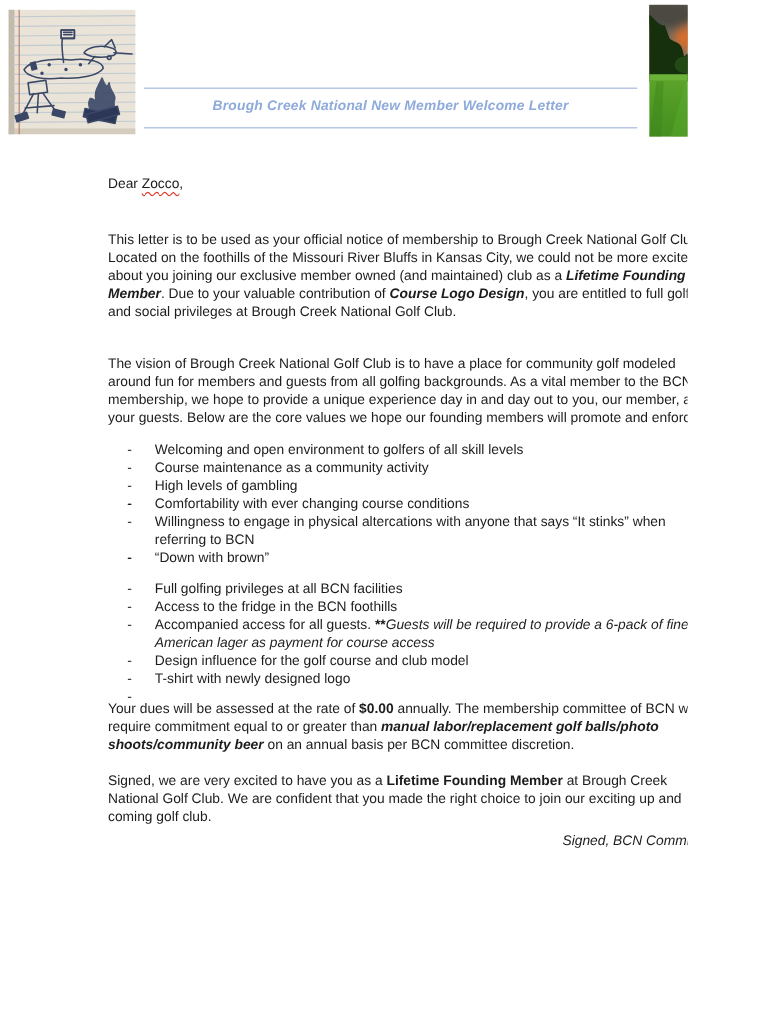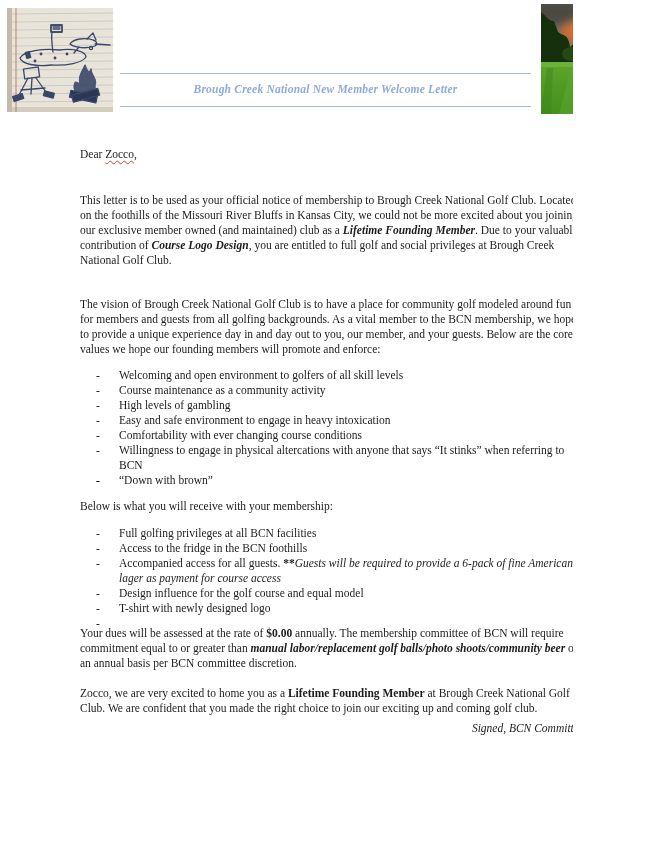--- a/index.html
+++ b/index.html
@@ -8,7 +8,7 @@
     font-family:"Liberation Sans", sans-serif;
     -webkit-font-smoothing:antialiased;
   }
-  .page{position:relative;width:573px;height:844px;background:#fff;overflow:hidden;font-family:Liberation Serif, serif;}
+  .page{position:relative;width:573px;height:844px;background:#fff;overflow:hidden;}
 
   
   .sketch{position:absolute;left:7px;top:8px;width:106px;height:104px;}

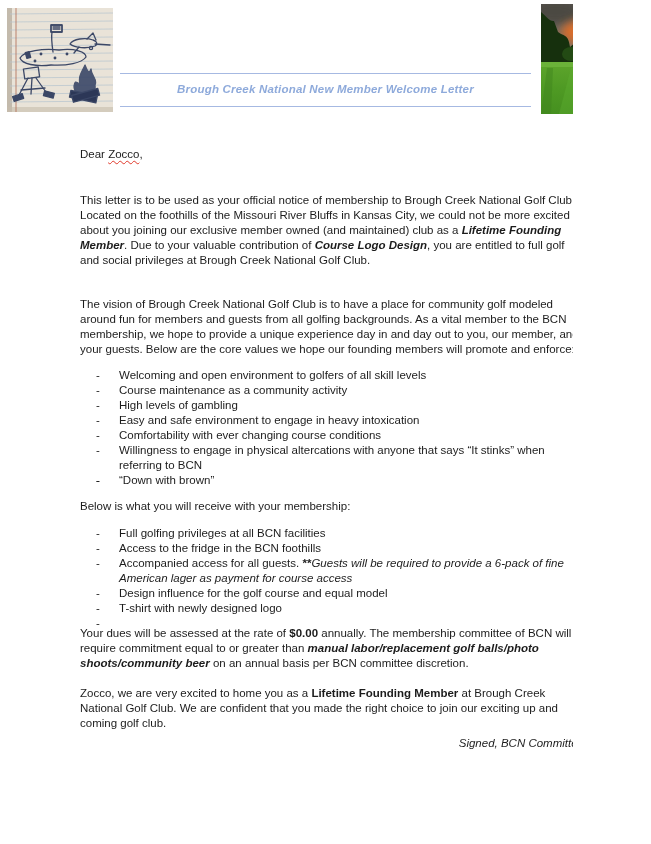--- a/index.html
+++ b/index.html
@@ -27,7 +27,7 @@
 
   
   .letter{
-    position:absolute;left:80px;top:147px;width:504px;
+    position:absolute;left:90px;top:147px;width:504px;
     font-size:11.5px;line-height:15px;color:#1c1c1c;
   }
   .letter p{margin:0 0 11px;}

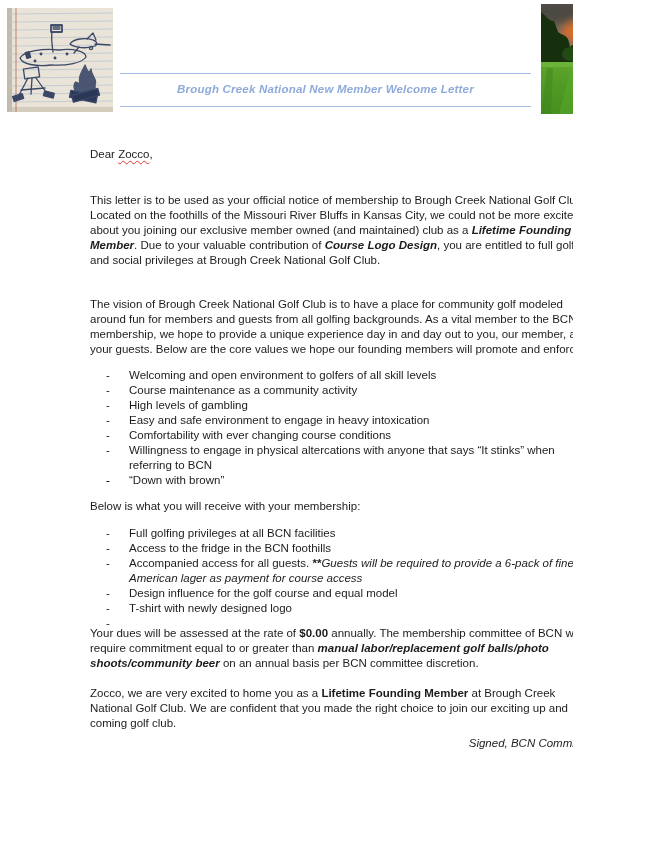--- a/index.html
+++ b/index.html
@@ -164,7 +164,7 @@
       <li data-name="list-item"><span class="dash" data-name="dash-bullet">-</span><span data-name="core-value">Welcoming and open environment to golfers of all skill levels</span></li>
       <li data-name="list-item"><span class="dash" data-name="dash-bullet">-</span><span data-name="core-value">Course maintenance as a community activity</span></li>
       <li data-name="list-item"><span class="dash" data-name="dash-bullet">-</span><span data-name="core-value">High levels of gambling</span></li>
-      <li data-name="list-item"><span class="dash" data-name="dash-bullet">-</span><span data-name="core-value">Easy and safe environment to engage in heavy intoxication</span></li>
+      <li data-name="list-item"><span class="dash" data-name="dash-bullet">-</span></li>
       <li data-name="list-item"><span class="dash" data-name="dash-bullet">-</span><span data-name="core-value">Comfortability with ever changing course conditions</span></li>
       <li data-name="list-item"><span class="dash" data-name="dash-bullet">-</span><span data-name="core-value">Willingness to engage in physical altercations with anyone that says “It stinks” when referring to BCN</span></li>
       <li data-name="list-item"><span class="dash" data-name="dash-bullet">-</span></li>

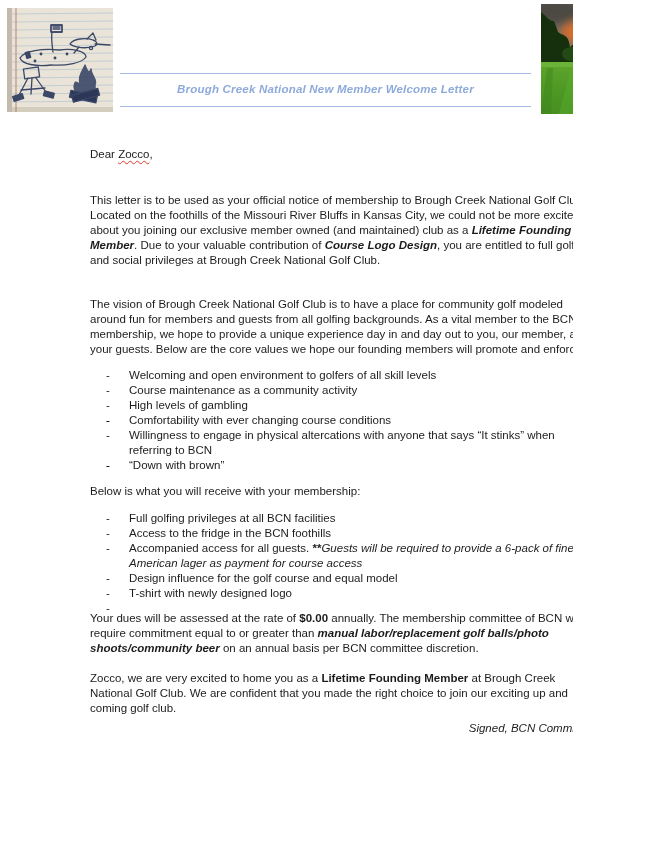--- a/index.html
+++ b/index.html
@@ -171,7 +171,6 @@
       <li data-name="list-item"><span class="dash" data-name="dash-bullet">-</span><span data-name="core-value">“Down with brown”</span></li>
     </ul>
 
-    <p data-name="receive-intro">Below is what you will receive with your membership:</p>
 
     <ul class="bullets" data-name="benefits-list">
       <li data-name="list-item"><span class="dash" data-name="dash-bullet">-</span><span data-name="benefit">Full golfing privileges at all BCN facilities</span></li>

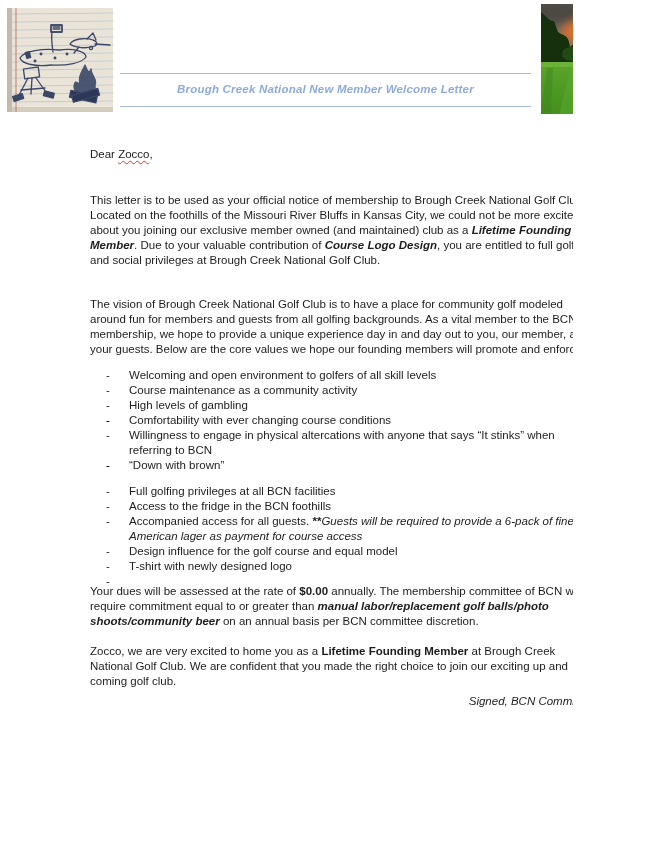--- a/index.html
+++ b/index.html
@@ -176,7 +176,7 @@
       <li data-name="list-item"><span class="dash" data-name="dash-bullet">-</span><span data-name="benefit">Full golfing privileges at all BCN facilities</span></li>
       <li data-name="list-item"><span class="dash" data-name="dash-bullet">-</span><span data-name="benefit">Access to the fridge in the BCN foothills</span></li>
       <li data-name="list-item"><span class="dash" data-name="dash-bullet">-</span><span data-name="benefit">Accompanied access for all guests. </span><span class="seg-b" data-name="asterisks-note-marker">**</span><span class="seg-i" data-name="guest-note-italic">Guests will be required to provide a 6-pack of fine American lager as payment for course access</span></li>
-      <li data-name="list-item"><span class="dash" data-name="dash-bullet">-</span><span data-name="benefit">Design influence for the golf course and equal model</span></li>
+      <li data-name="list-item"><span class="dash" data-name="dash-bullet">-</span><span data-name="benefit">Design influence for the golf course and club model</span></li>
       <li data-name="list-item"><span class="dash" data-name="dash-bullet">-</span><span data-name="benefit">T-shirt with newly designed logo</span></li>
       <li data-name="list-item"><span class="dash" data-name="dash-bullet">-</span></li>
     </ul>

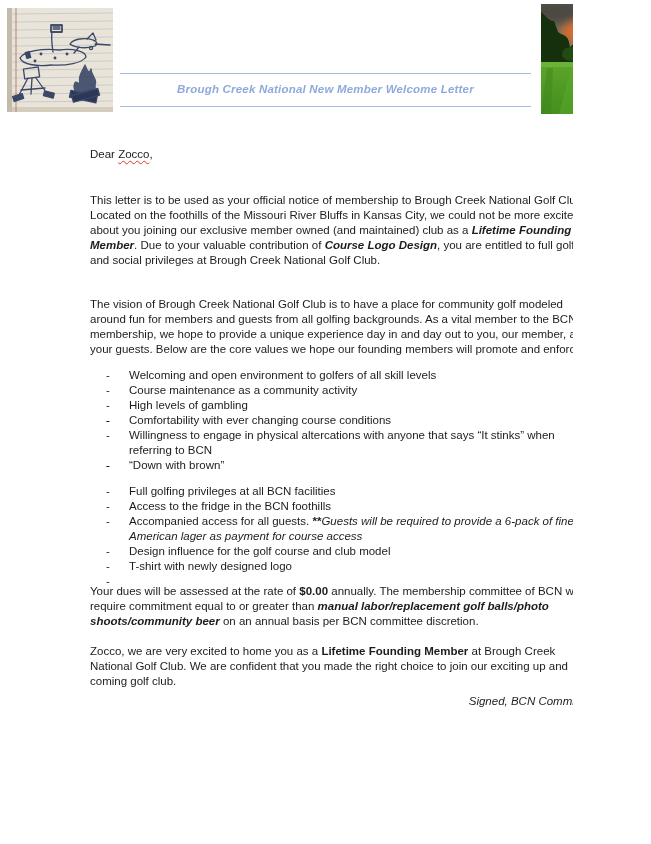--- a/index.html
+++ b/index.html
@@ -183,7 +183,7 @@
 
     <p data-name="paragraph-dues"><span data-name="text-run">Your dues will be assessed at the rate of </span><span class="seg-b" data-name="dues-amount">$0.00</span><span data-name="text-run"> annually. The membership committee of BCN will require commitment equal to or greater than </span><span class="seg-bi" data-name="emphasis-commitment-options">manual labor/replacement golf balls/photo shoots/community beer</span><span data-name="text-run"> on an annual basis per BCN committee discretion.</span></p>
 
-    <p data-name="paragraph-closing"><span data-name="text-run">Zocco, we are very excited to home you as a </span><span class="seg-b" data-name="emphasis-lifetime-founding-member">Lifetime Founding Member</span><span data-name="text-run"> at Brough Creek National Golf Club. We are confident that you made the right choice to join our exciting up and coming golf club.</span></p>
+    <p data-name="paragraph-closing"><span data-name="text-run">Signed, we are very excited to have you as a </span><span class="seg-b" data-name="emphasis-lifetime-founding-member">Lifetime Founding Member</span><span data-name="text-run"> at Brough Creek National Golf Club. We are confident that you made the right choice to join our exciting up and coming golf club.</span></p>
 
     <p class="signature seg-i" data-name="signature-line">Signed, BCN Committee</p>
 

